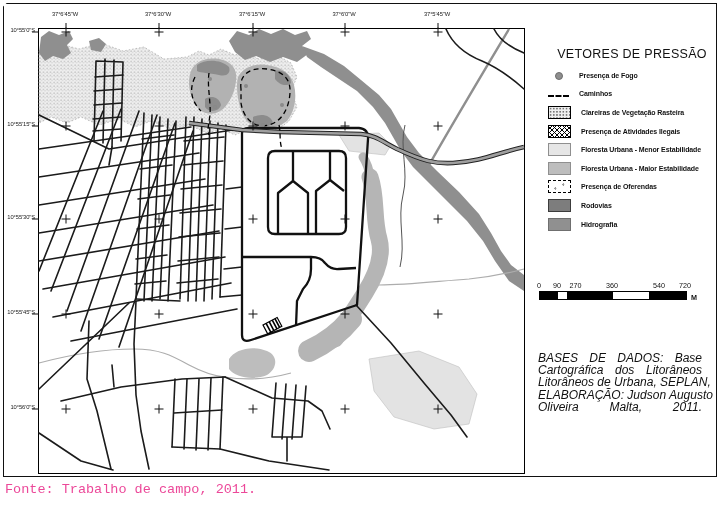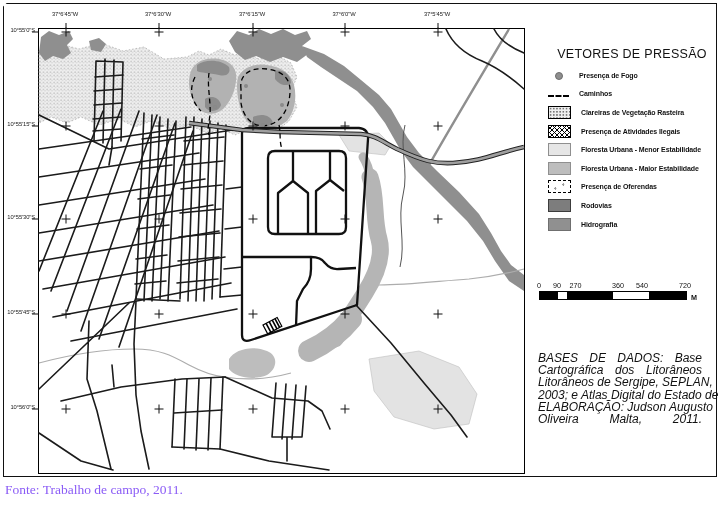--- a/index.html
+++ b/index.html
@@ -211,7 +211,7 @@
       <span style="left:-11px">0</span>
       <span style="left:7px">90</span>
       <span style="left:25.5px">270</span>
-      <span style="left:68px">360</span>
+      <span style="left:62px">360</span>
       <span style="left:92px">540</span>
       <span style="left:135px">720</span>
     </div>

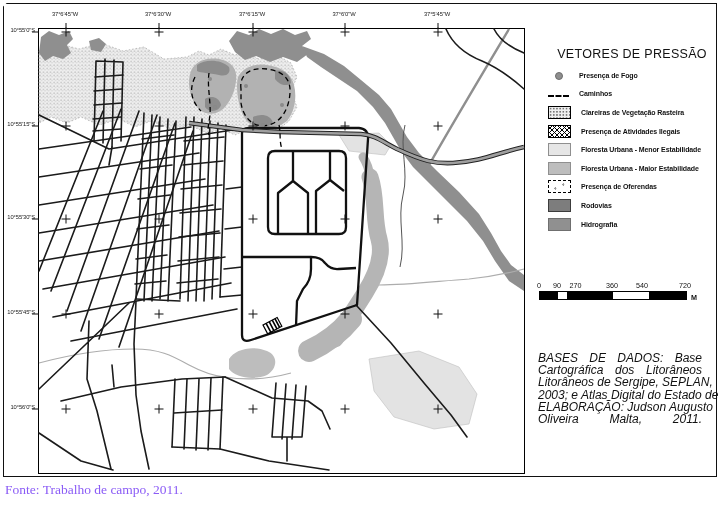--- a/index.html
+++ b/index.html
@@ -212,7 +212,7 @@
       <span style="left:7px">90</span>
       <span style="left:25.5px">270</span>
       <span style="left:62px">360</span>
-      <span style="left:92px">540</span>
+      <span style="left:109px">540</span>
       <span style="left:135px">720</span>
     </div>
     <div id="scalebar-bar">

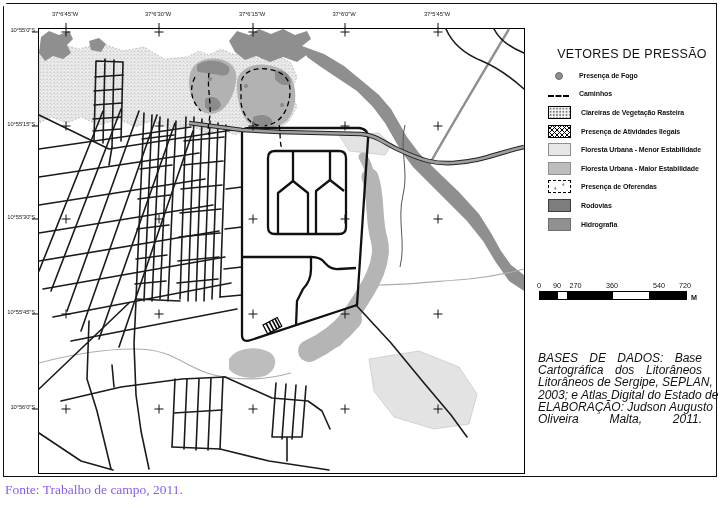--- a/index.html
+++ b/index.html
@@ -228,7 +228,7 @@
   <div id="credits">
     <div class="credit-line">BASES DE DADOS: Base</div>
     <div class="credit-line">Cartográfica dos Litorâneos</div>
-    <div class="credit-line">Litorâneos de Sergipe, SEPLAN,</div>
+    <div class="credit-line">Litorâneos de Urbana, SEPLAN,</div>
     <div class="credit-line">2003; e Atlas Digital do Estado de</div>
     <div class="credit-line">ELABORAÇÃO: Judson Augusto</div>
     <div class="credit-line">Oliveira Malta, 2011.</div>

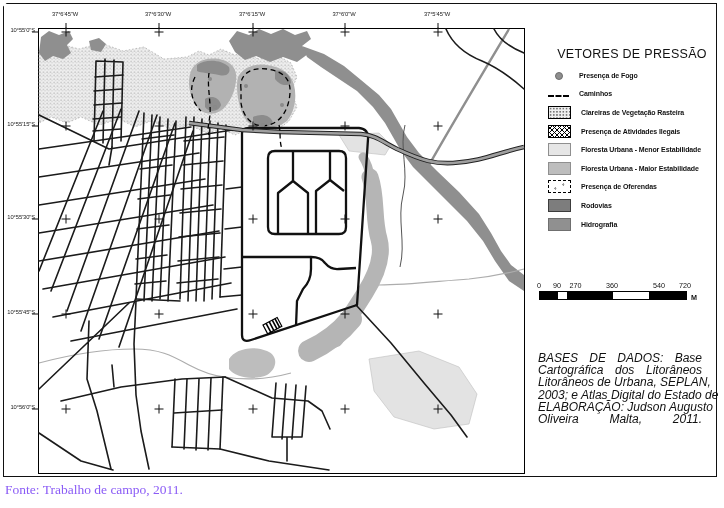--- a/index.html
+++ b/index.html
@@ -229,7 +229,6 @@
     <div class="credit-line">BASES DE DADOS: Base</div>
     <div class="credit-line">Cartográfica dos Litorâneos</div>
     <div class="credit-line">Litorâneos de Urbana, SEPLAN,</div>
-    <div class="credit-line">2003; e Atlas Digital do Estado de</div>
     <div class="credit-line">ELABORAÇÃO: Judson Augusto</div>
     <div class="credit-line">Oliveira Malta, 2011.</div>
   </div>

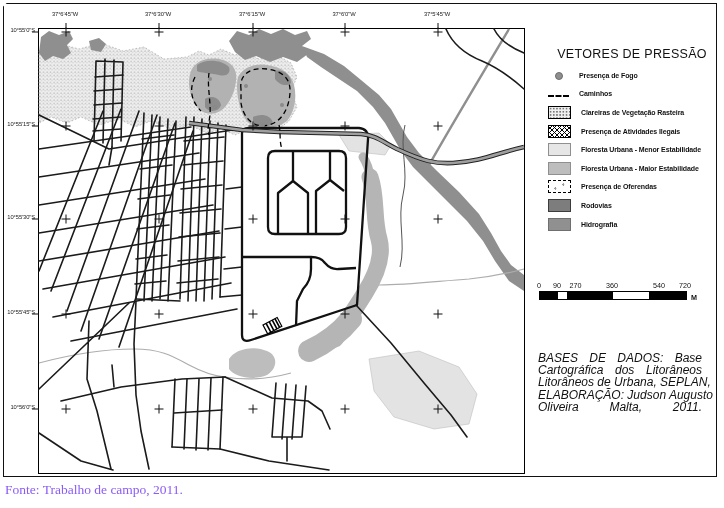--- a/index.html
+++ b/index.html
@@ -33,7 +33,7 @@
   #scalebar-unit{position:absolute;left:152px;top:12px;font-size:7.2px;font-weight:bold;color:#111;}
   #credits{position:absolute;left:538px;top:352px;width:164px;font-size:12px;line-height:12.2px;color:#111;font-style:italic;}
   .credit-line{text-align:justify;text-align-last:justify;white-space:nowrap;}
-  #source-note{position:absolute;left:5px;top:482px;font-family:Liberation Serif, serif;font-size:13.5px;color:#8b5cf6;}
+  #source-note{position:absolute;left:5px;top:482px;font-family:Liberation Mono, monospace;font-size:13.5px;color:#ec4899;}
 </style>
 </head>
 <body>

